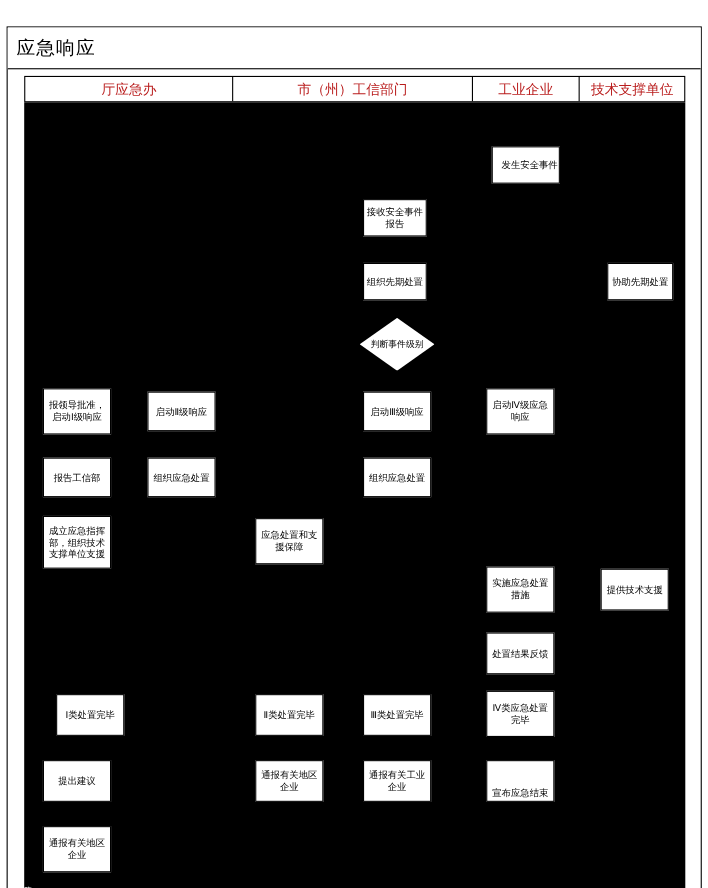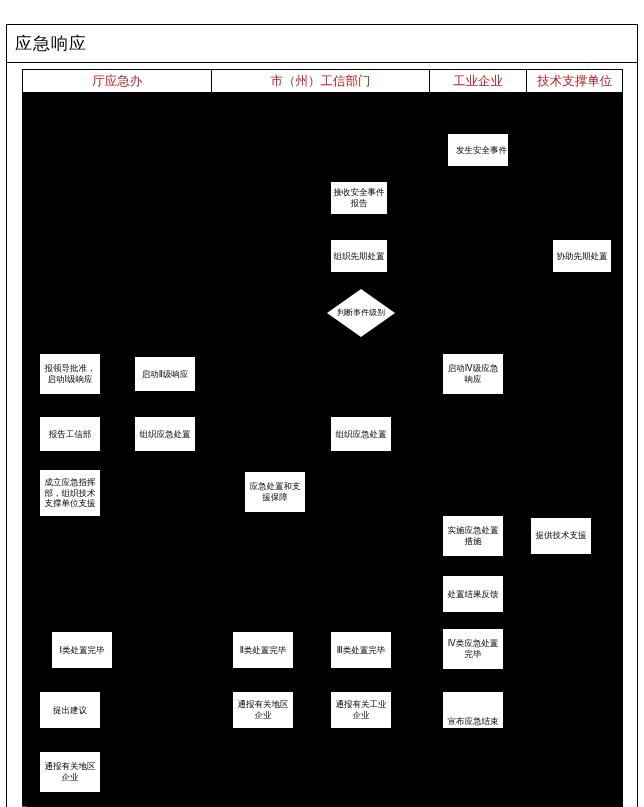--- a/index.html
+++ b/index.html
@@ -99,6 +99,9 @@
       <div class="node" style="left: 112px; top: 263px; width: 62px; height: 36px;">
         <span>启动Ⅱ级响应</span>
       </div>
+      <div class="node" style="left: 308px; top: 263px; width: 62px; height: 36px;">
+        <span>启动Ⅲ级响应</span>
+      </div>
       <div class="node" style="left: 420px; top: 260px; width: 62px; height: 42px;">
         <span>启动Ⅳ级应急响应</span>
       </div>

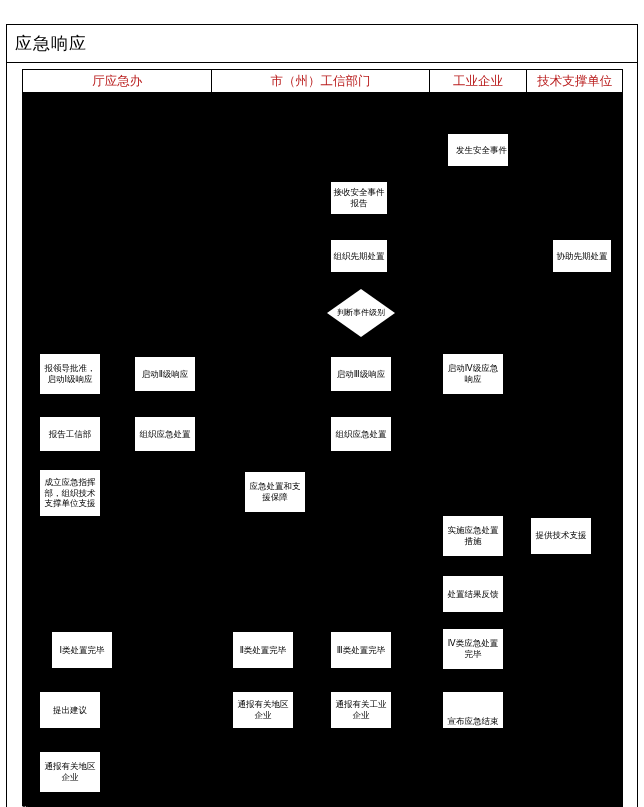--- a/index.html
+++ b/index.html
@@ -117,7 +117,7 @@
       <div class="node" style="left: 17px; top: 376px; width: 62px; height: 48px;">
         <span>成立应急指挥部，组织技术支撑单位支援</span>
       </div>
-      <div class="node" style="left: 222px; top: 378px; width: 62px; height: 42px;">
+      <div class="node" style="left: 210px; top: 378px; width: 62px; height: 42px;">
         <span>应急处置和支援保障</span>
       </div>
       <div class="node" style="left: 420px; top: 422px; width: 62px; height: 42px;">

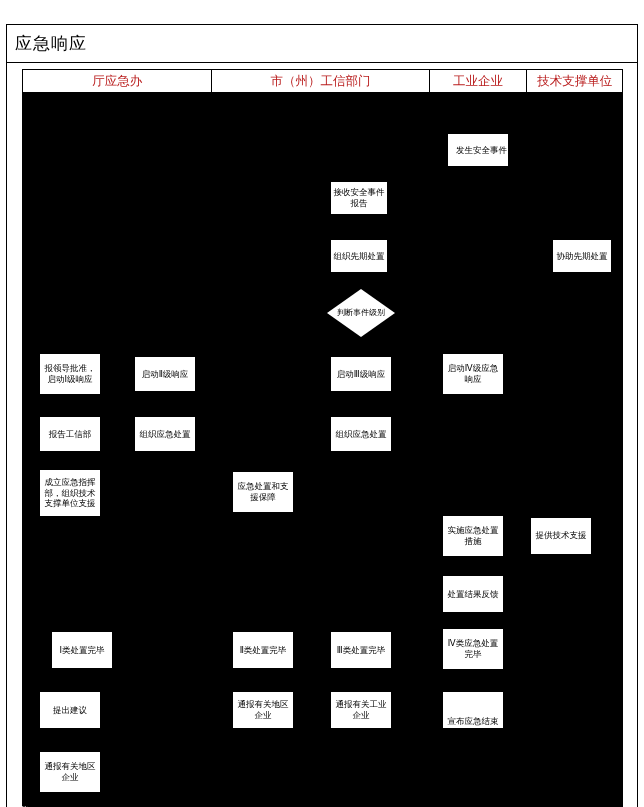--- a/index.html
+++ b/index.html
@@ -123,7 +123,7 @@
       <div class="node" style="left: 420px; top: 422px; width: 62px; height: 42px;">
         <span>实施应急处置措施</span>
       </div>
-      <div class="node" style="left: 508px; top: 424px; width: 62px; height: 38px; font-family: Liberation Mono, monospace;">
+      <div class="node" style="left: 524px; top: 424px; width: 62px; height: 38px;">
         <span>提供技术支援</span>
       </div>
       <div class="node" style="left: 420px; top: 482px; width: 62px; height: 38px;">

